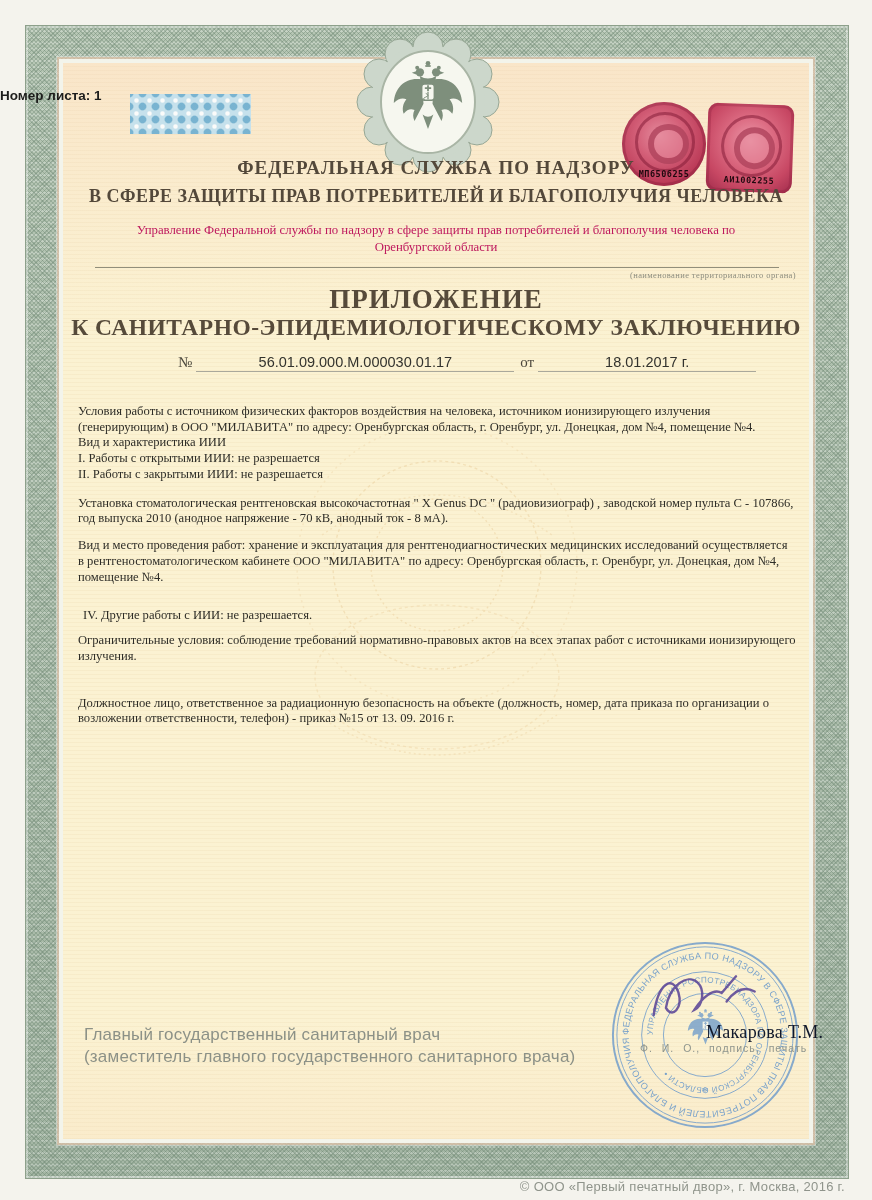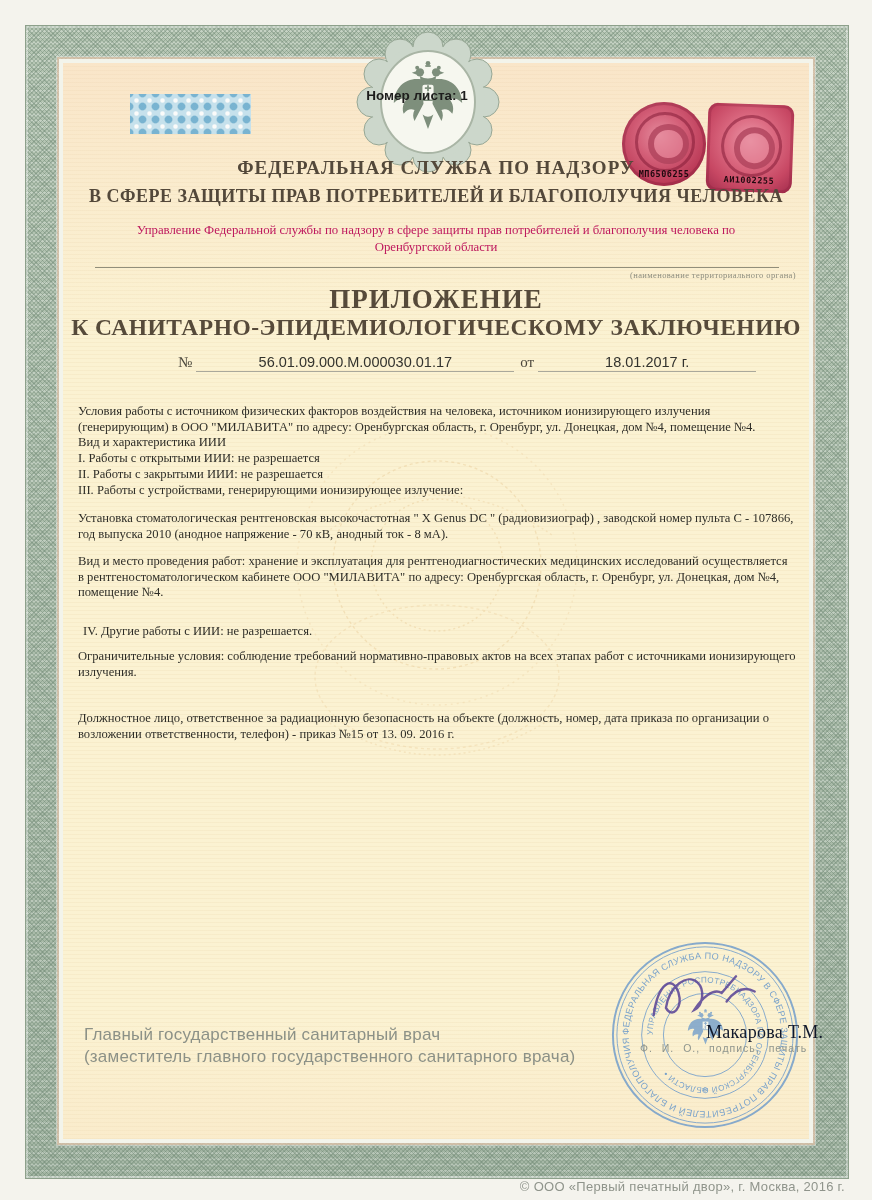--- a/index.html
+++ b/index.html
@@ -60,7 +60,7 @@
   .p-official{margin-top:31px !important;}
   
   .sheet-label{
-    position:absolute;left:0;top:88px;width:834px;text-align:center;
+    position:absolute;left:0;top:88px;width:834px;text-align:left;
     font-family:"Liberation Sans",sans-serif;font-weight:bold;font-size:13.5px;color:#1d1d1c;
   }
   .holo-strip{

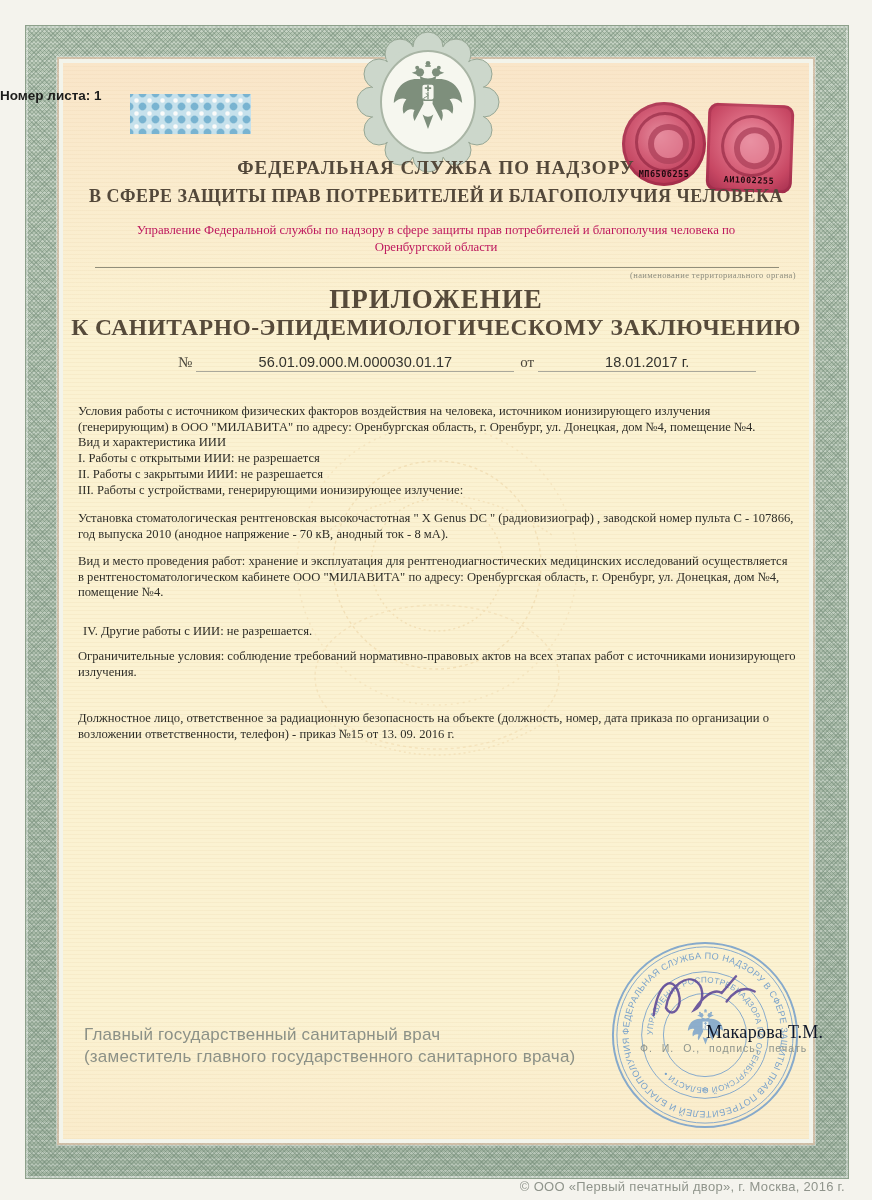--- a/index.html
+++ b/index.html
@@ -202,7 +202,6 @@
   <p>Вид и характеристика ИИИ</p>
   <p>I.  Работы с открытыми ИИИ: не разрешается</p>
   <p>II. Работы с закрытыми  ИИИ: не разрешается</p>
-  <p>III. Работы с устройствами, генерирующими ионизирующее излучение:</p>
   <p class="p-equip">Установка стоматологическая рентгеновская  высокочастотная " X Genus DC " (радиовизиограф) , заводской номер  пульта С - 107866,  год выпуска 2010  (анодное напряжение - 70 кВ,  анодный ток - 8 мА).</p>
   <p class="p-place">Вид и место  проведения работ: хранение  и   эксплуатация для рентгенодиагностических медицинских исследований осуществляется в рентгеностоматологическом кабинете  ООО "МИЛАВИТА"  по адресу: Оренбургская область, г. Оренбург, ул. Донецкая, дом №4, помещение №4.</p>
   <p class="p-iv">IV. Другие работы с ИИИ: не разрешается.</p>

